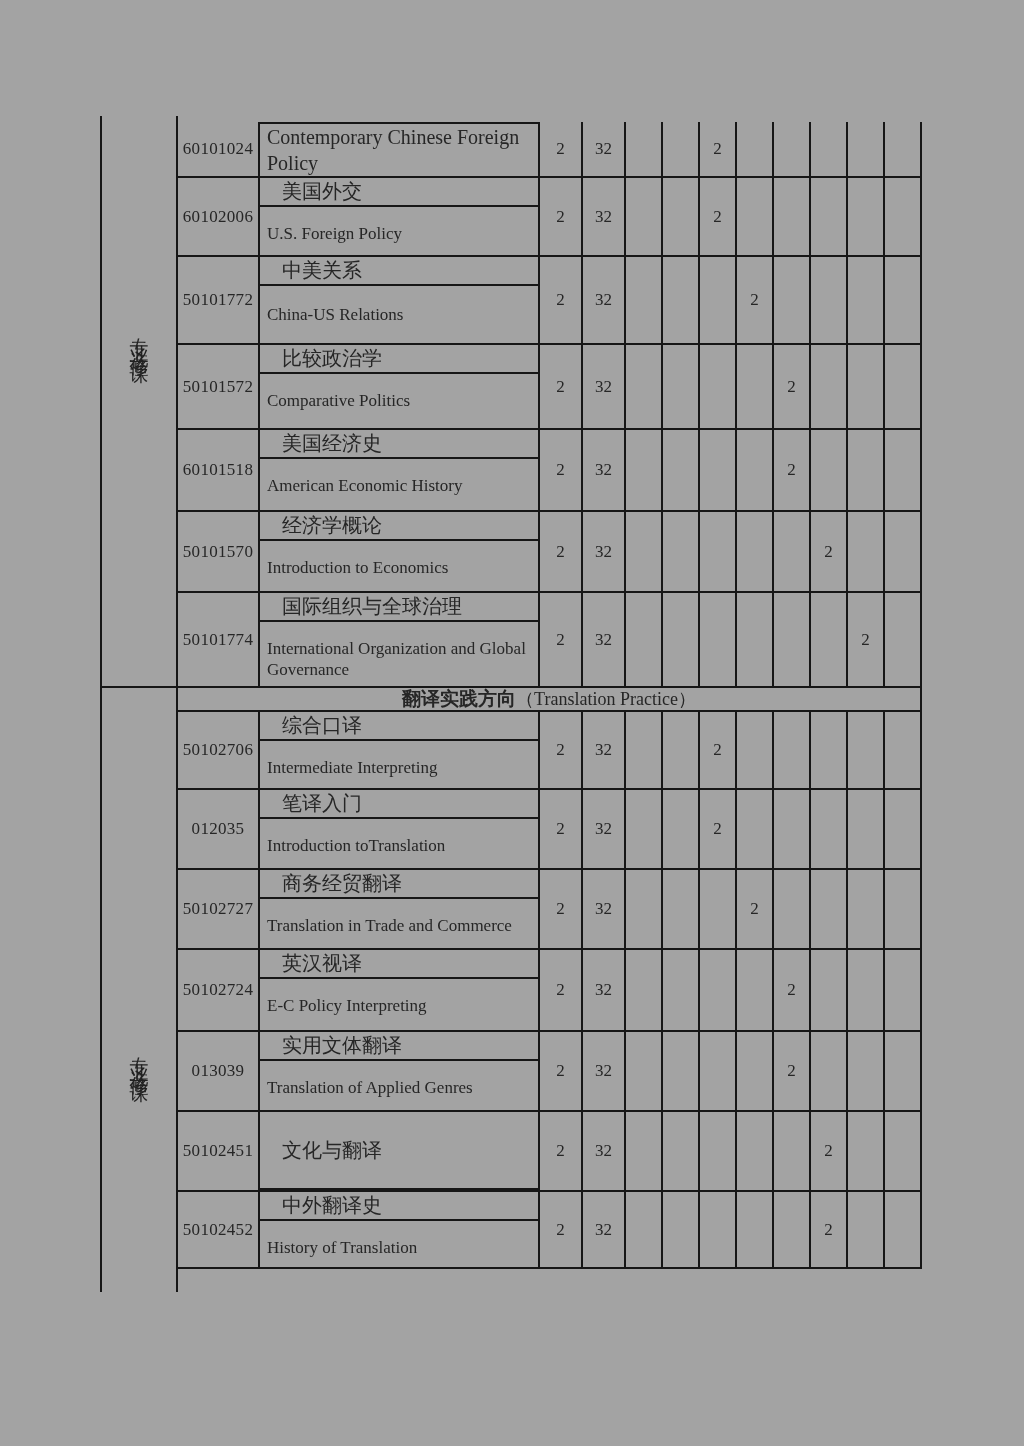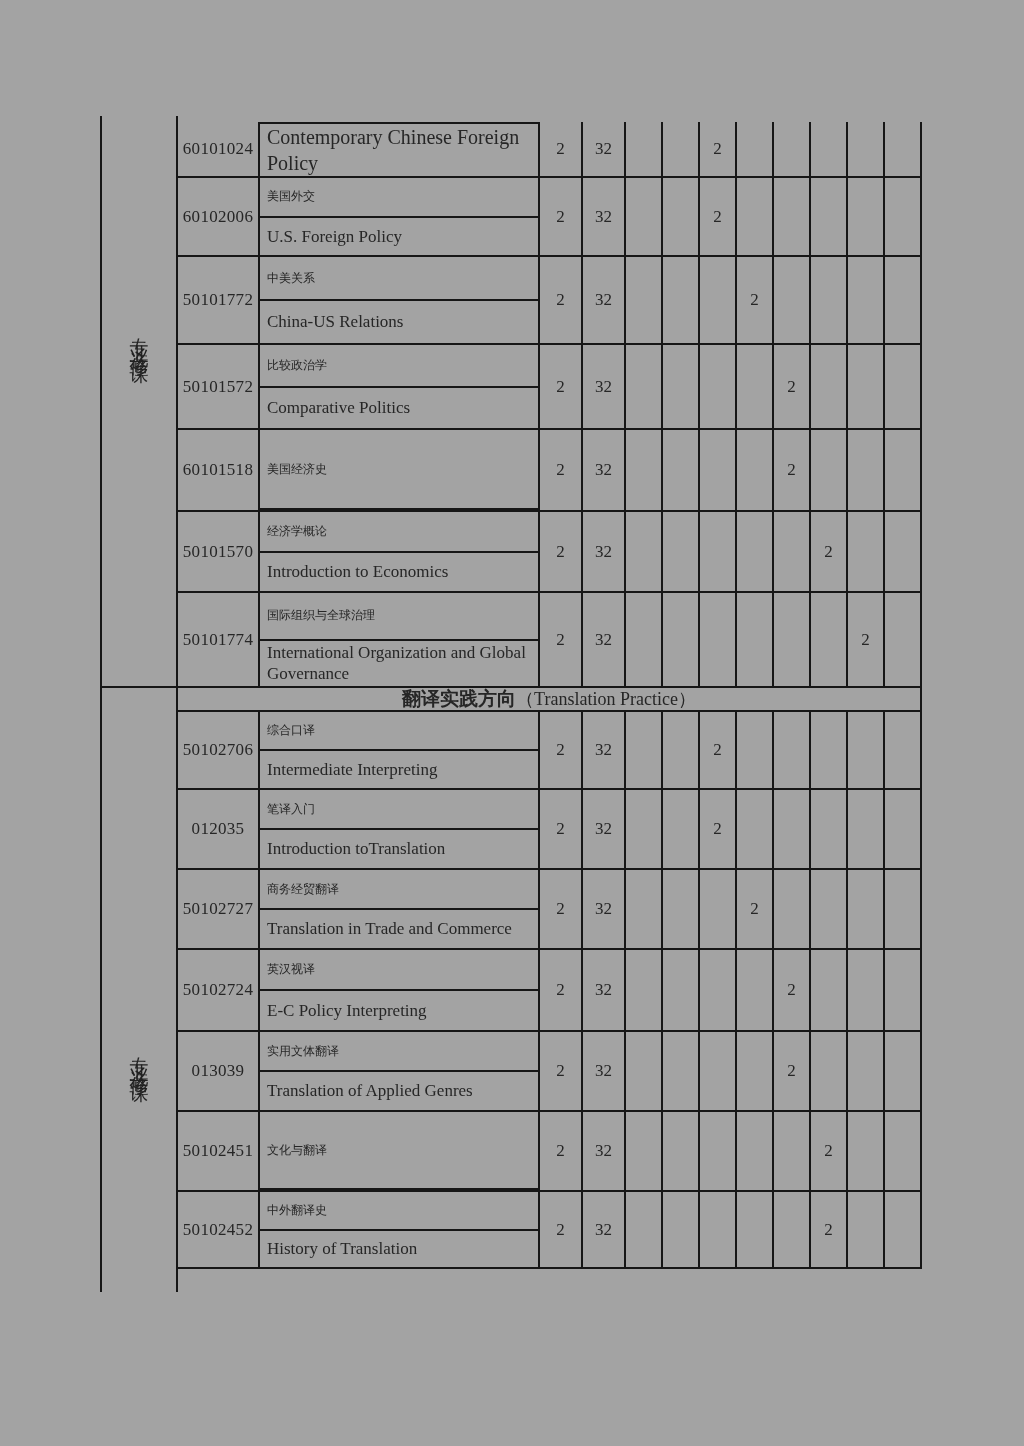--- a/index.html
+++ b/index.html
@@ -46,7 +46,7 @@
   .cell{border-right:2px solid var(--line);box-sizing:border-box;flex:0 0 auto;}
   .code-cell{width:82px;display:flex;align-items:center;justify-content:center;font-size:17px;letter-spacing:.3px;}
   .name-cell{width:280px;display:flex;flex-direction:column;}
-  .name-cn{flex:1 1 0;border-bottom:2px solid var(--line);display:flex;align-items:center;padding:0 7px;font-size:12px;box-sizing:border-box;}
+  .name-cn{flex:1 1 0;border-bottom:2px solid var(--line);display:flex;align-items:center;padding:0 22px;font-size:20px;box-sizing:border-box;}
   .name-en{flex:1 1 0;display:flex;align-items:center;padding:0 7px;font-size:17px;line-height:1.25;box-sizing:border-box;}
   .name-single{justify-content:center;}
   .name-en-only{display:flex;align-items:center;padding:1px 7px;font-size:20px;line-height:1.3;box-sizing:border-box;}

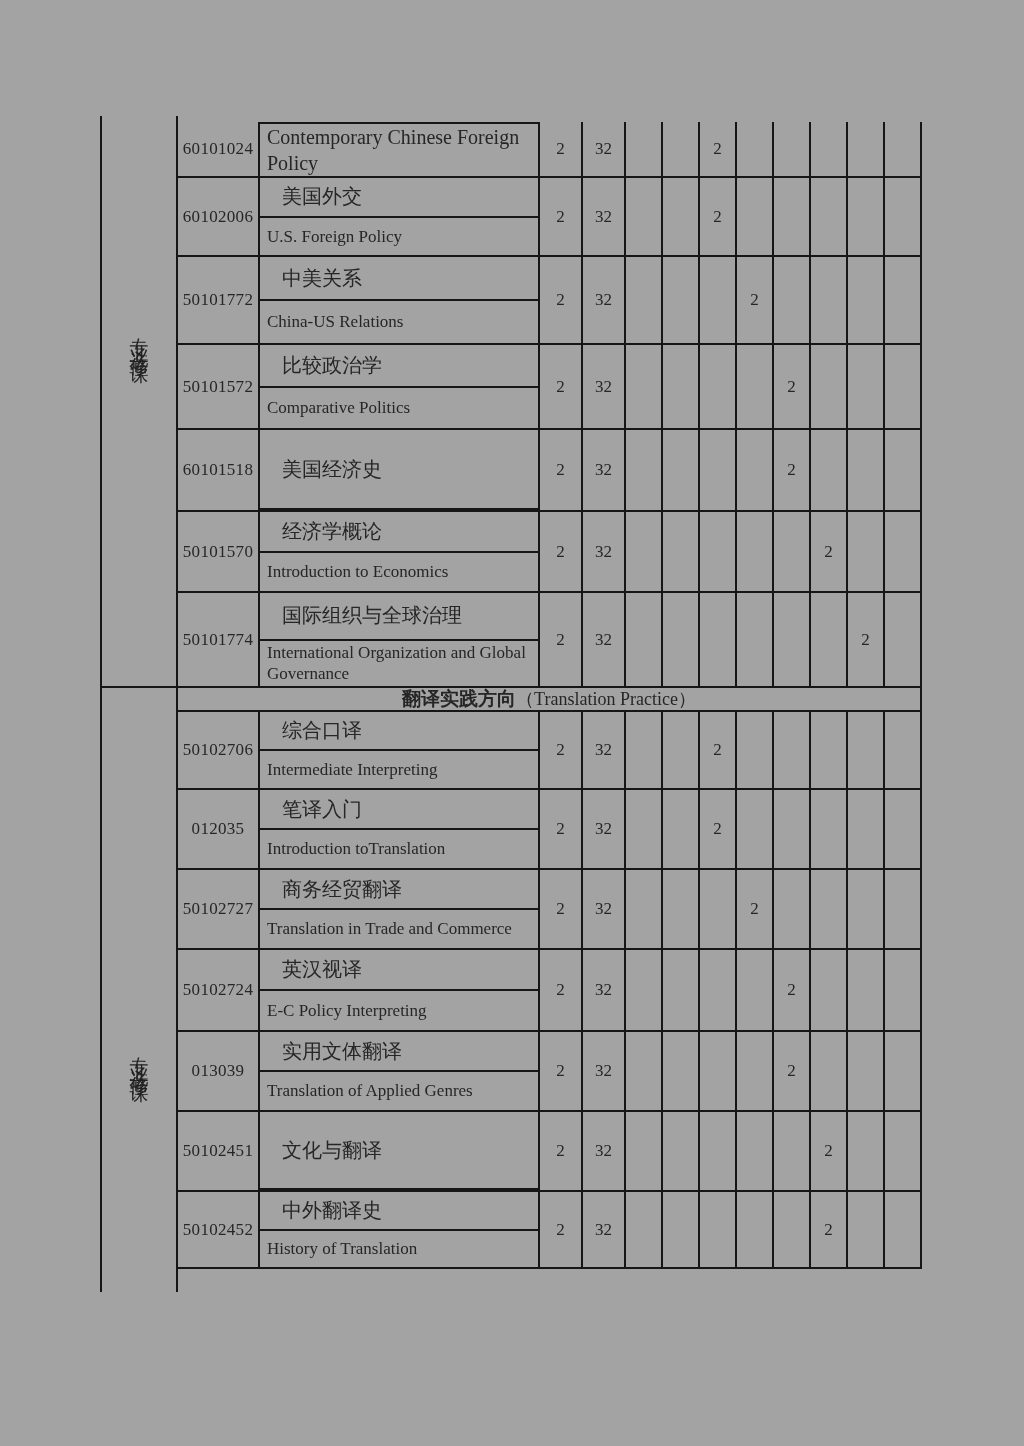--- a/index.html
+++ b/index.html
@@ -47,7 +47,7 @@
   .code-cell{width:82px;display:flex;align-items:center;justify-content:center;font-size:17px;letter-spacing:.3px;}
   .name-cell{width:280px;display:flex;flex-direction:column;}
   .name-cn{flex:1 1 0;border-bottom:2px solid var(--line);display:flex;align-items:center;padding:0 22px;font-size:20px;box-sizing:border-box;}
-  .name-en{flex:1 1 0;display:flex;align-items:center;padding:0 7px;font-size:17px;line-height:1.25;box-sizing:border-box;}
+  .name-en{flex:1 1 0;display:flex;align-items:center;padding:16px 7px;font-size:17px;line-height:1.25;box-sizing:border-box;}
   .name-single{justify-content:center;}
   .name-en-only{display:flex;align-items:center;padding:1px 7px;font-size:20px;line-height:1.3;box-sizing:border-box;}
   .row-cut .name-cell{border-top:2px solid var(--line);}

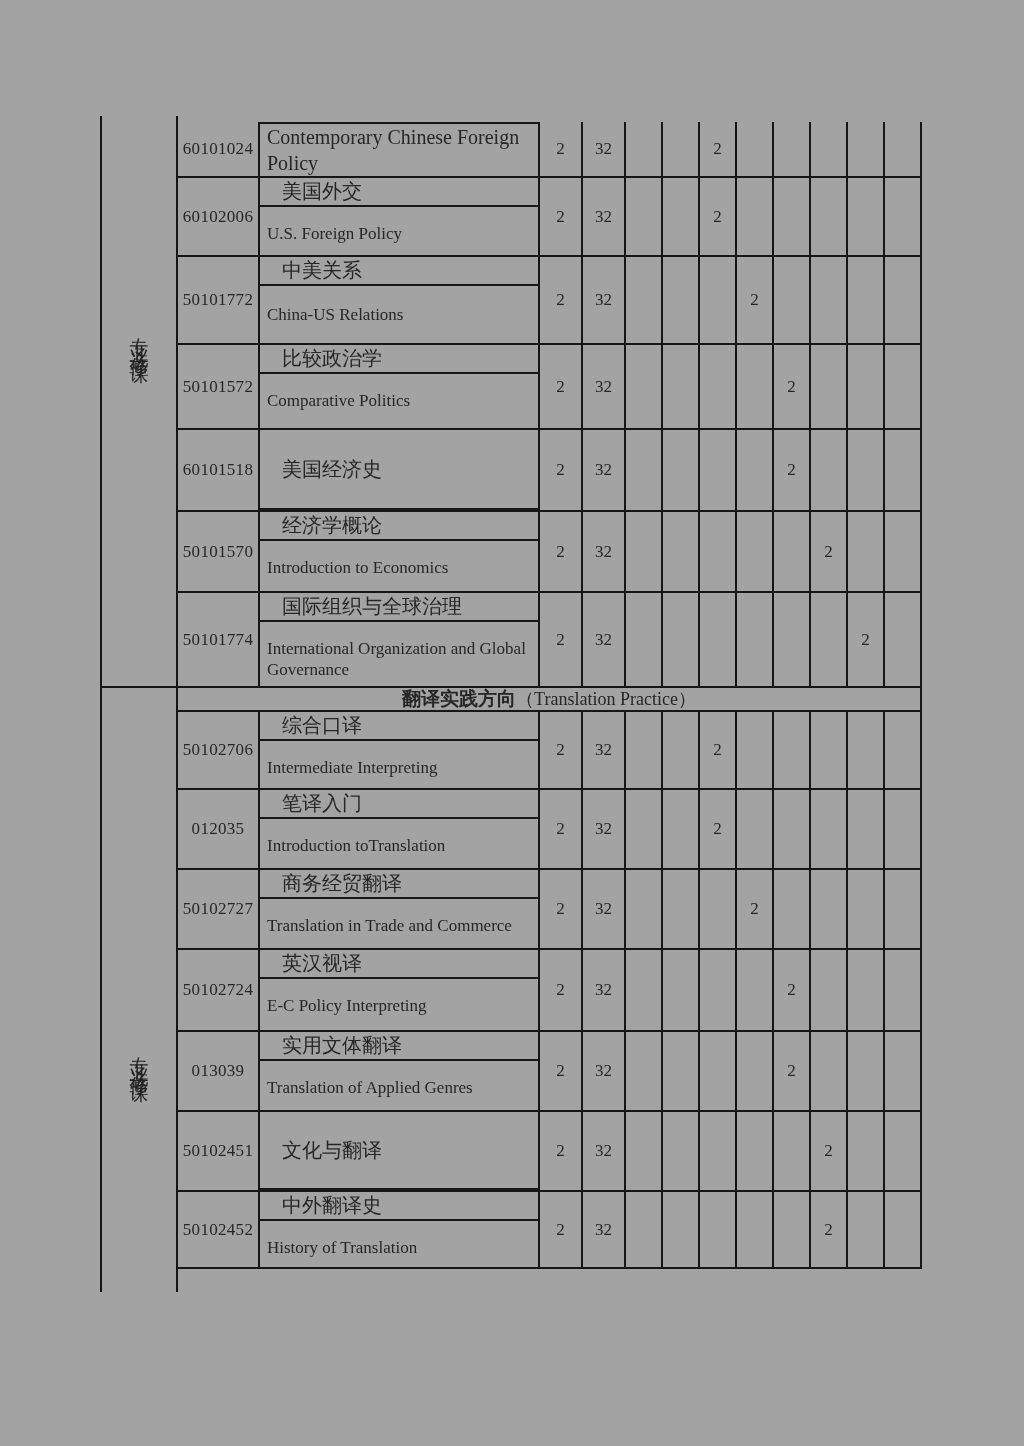--- a/index.html
+++ b/index.html
@@ -151,6 +151,7 @@
           <div class="cell code-cell">60101518</div>
           <div class="cell name-cell">
             <div class="name-cn">美国经济史</div>
+            <div class="name-en">American Economic History</div>
           </div>
           <div class="cell num-cell">2</div>
           <div class="cell num-cell">32</div>

